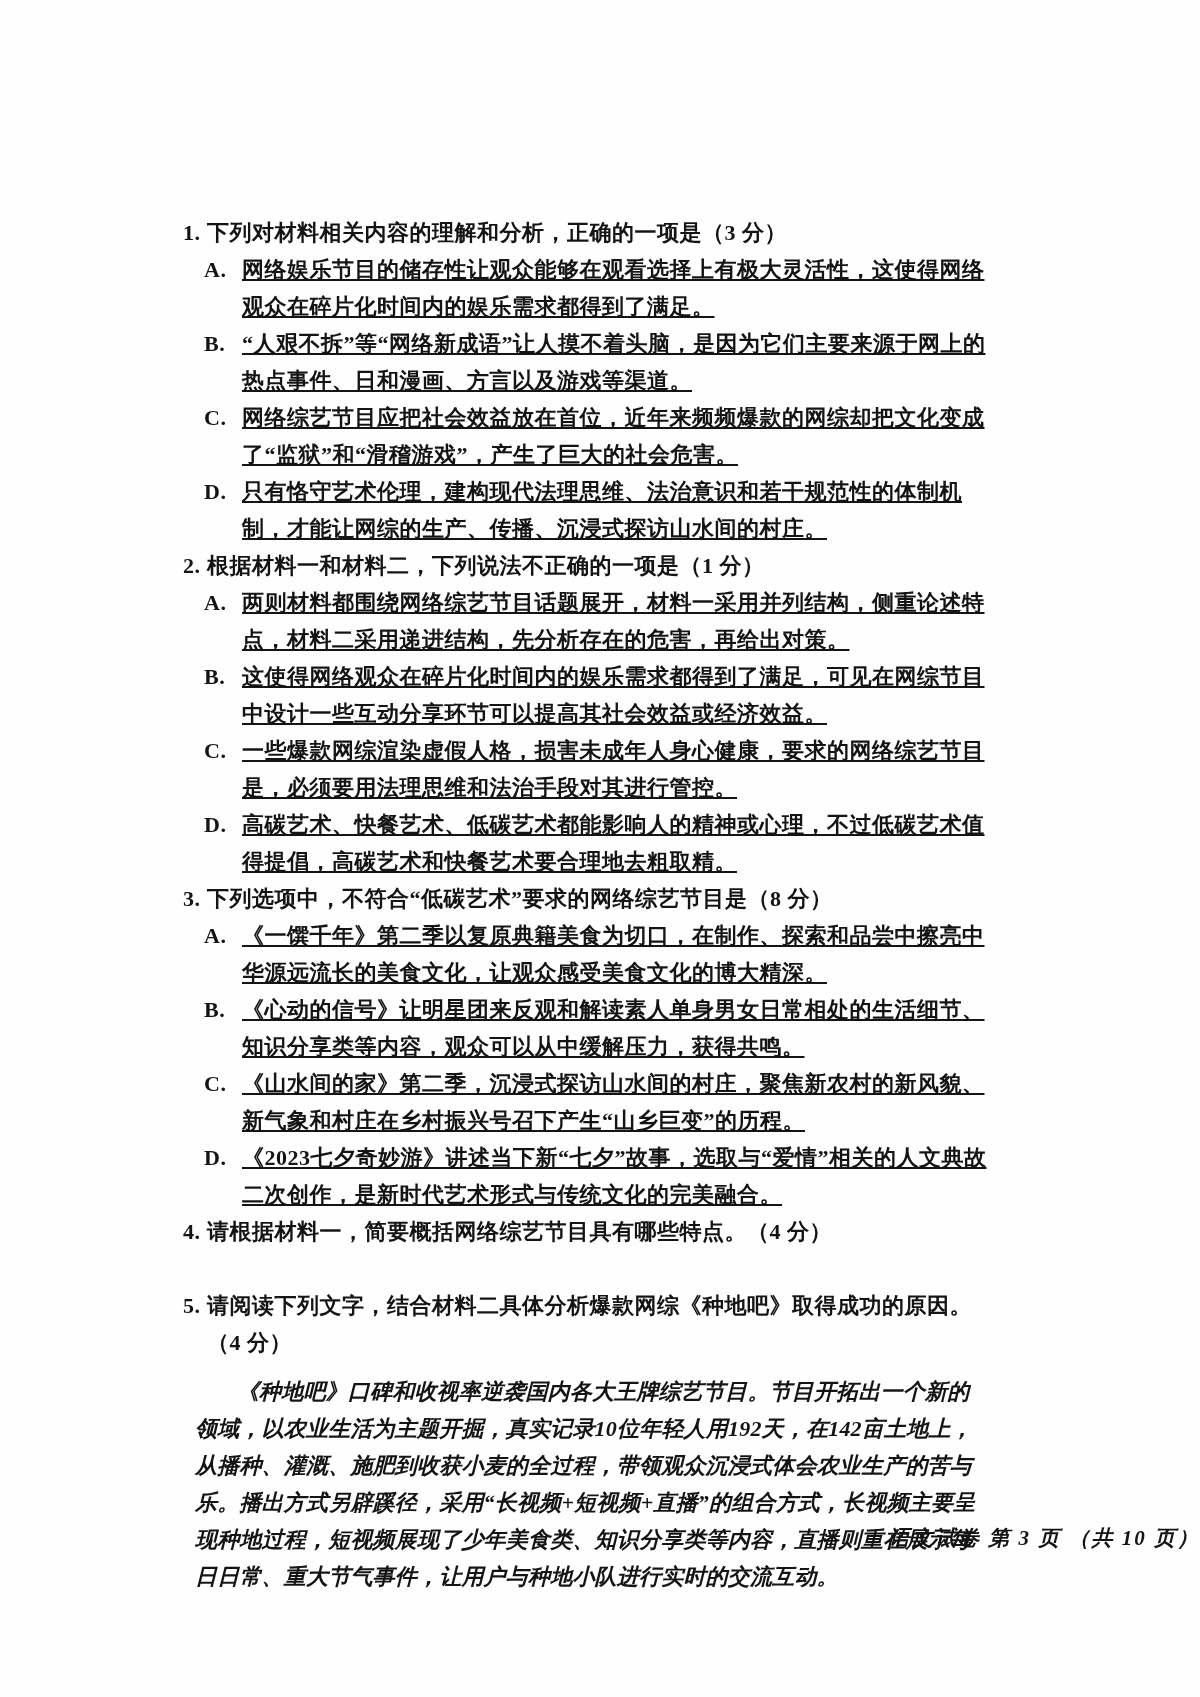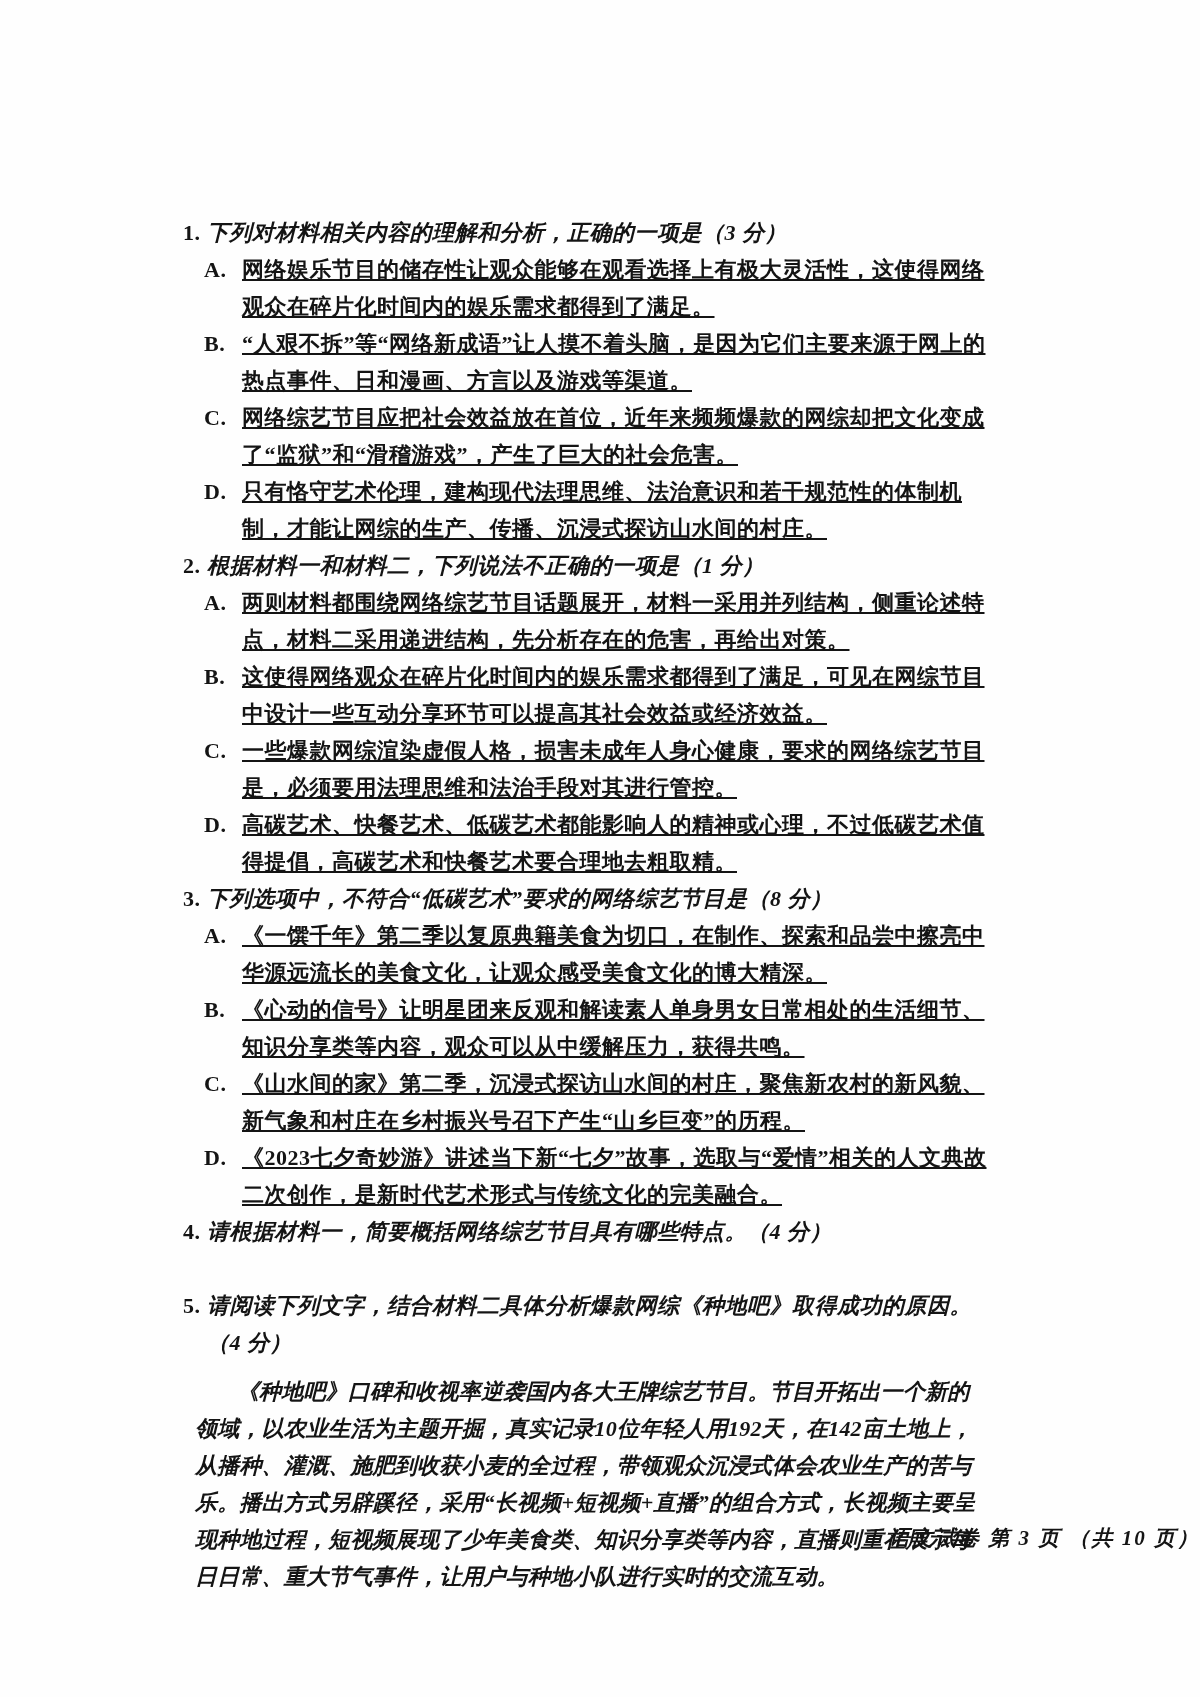--- a/index.html
+++ b/index.html
@@ -34,7 +34,7 @@
     min-width: 24px;
     white-space: nowrap;
   }
-  .q-text { flex: 1 1 auto; font-style: italic; }
+  .q-text { flex: 1 1 auto; }
   .option {
     display: flex;
     align-items: flex-start;

